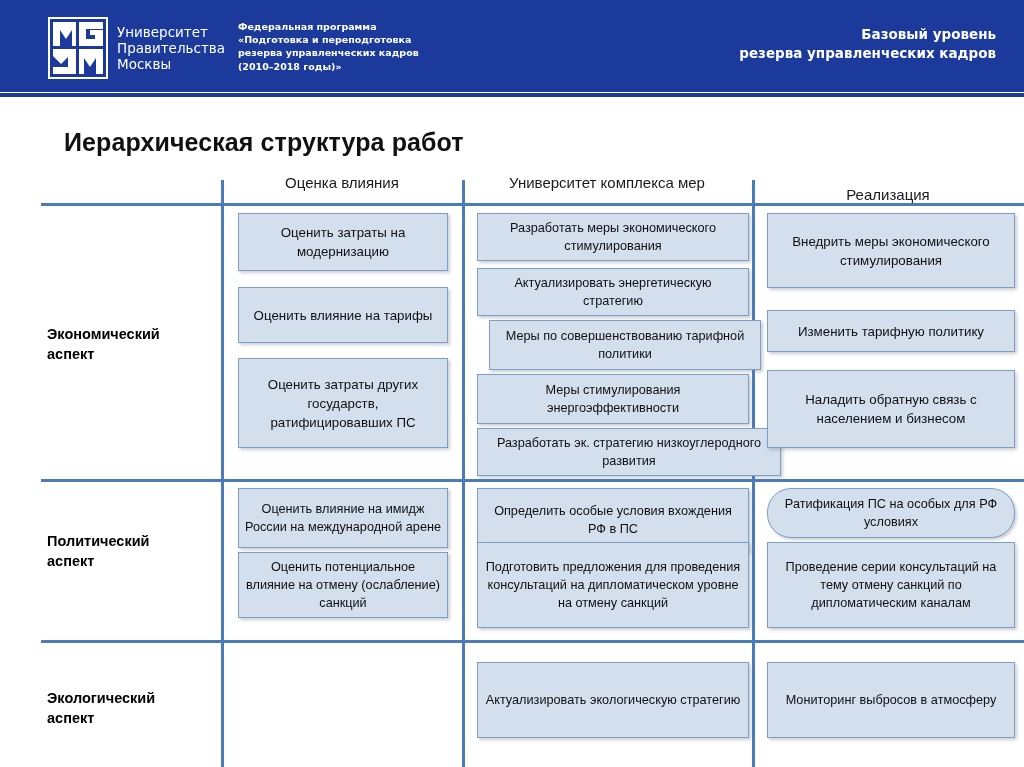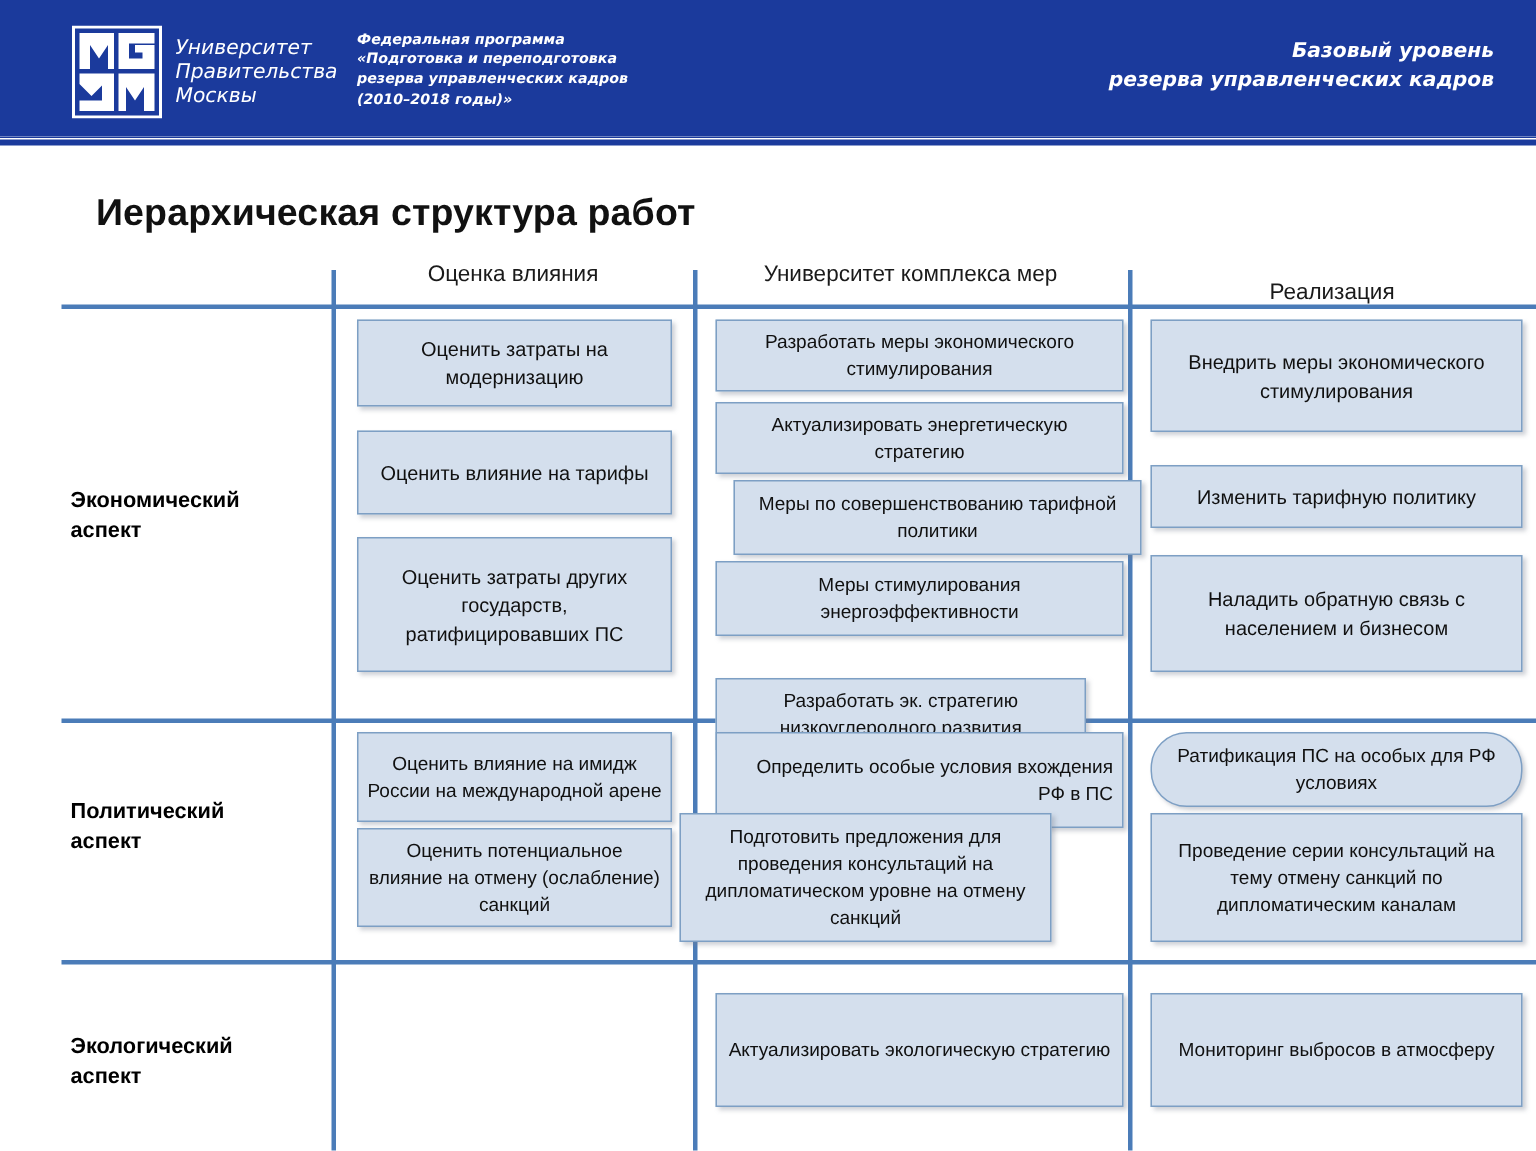--- a/index.html
+++ b/index.html
@@ -25,7 +25,6 @@
     height: 91px;
     background: #1b3a9c;
     box-sizing: border-box;
-    font-style: italic;
   }
   .header-underline {
     position: absolute;

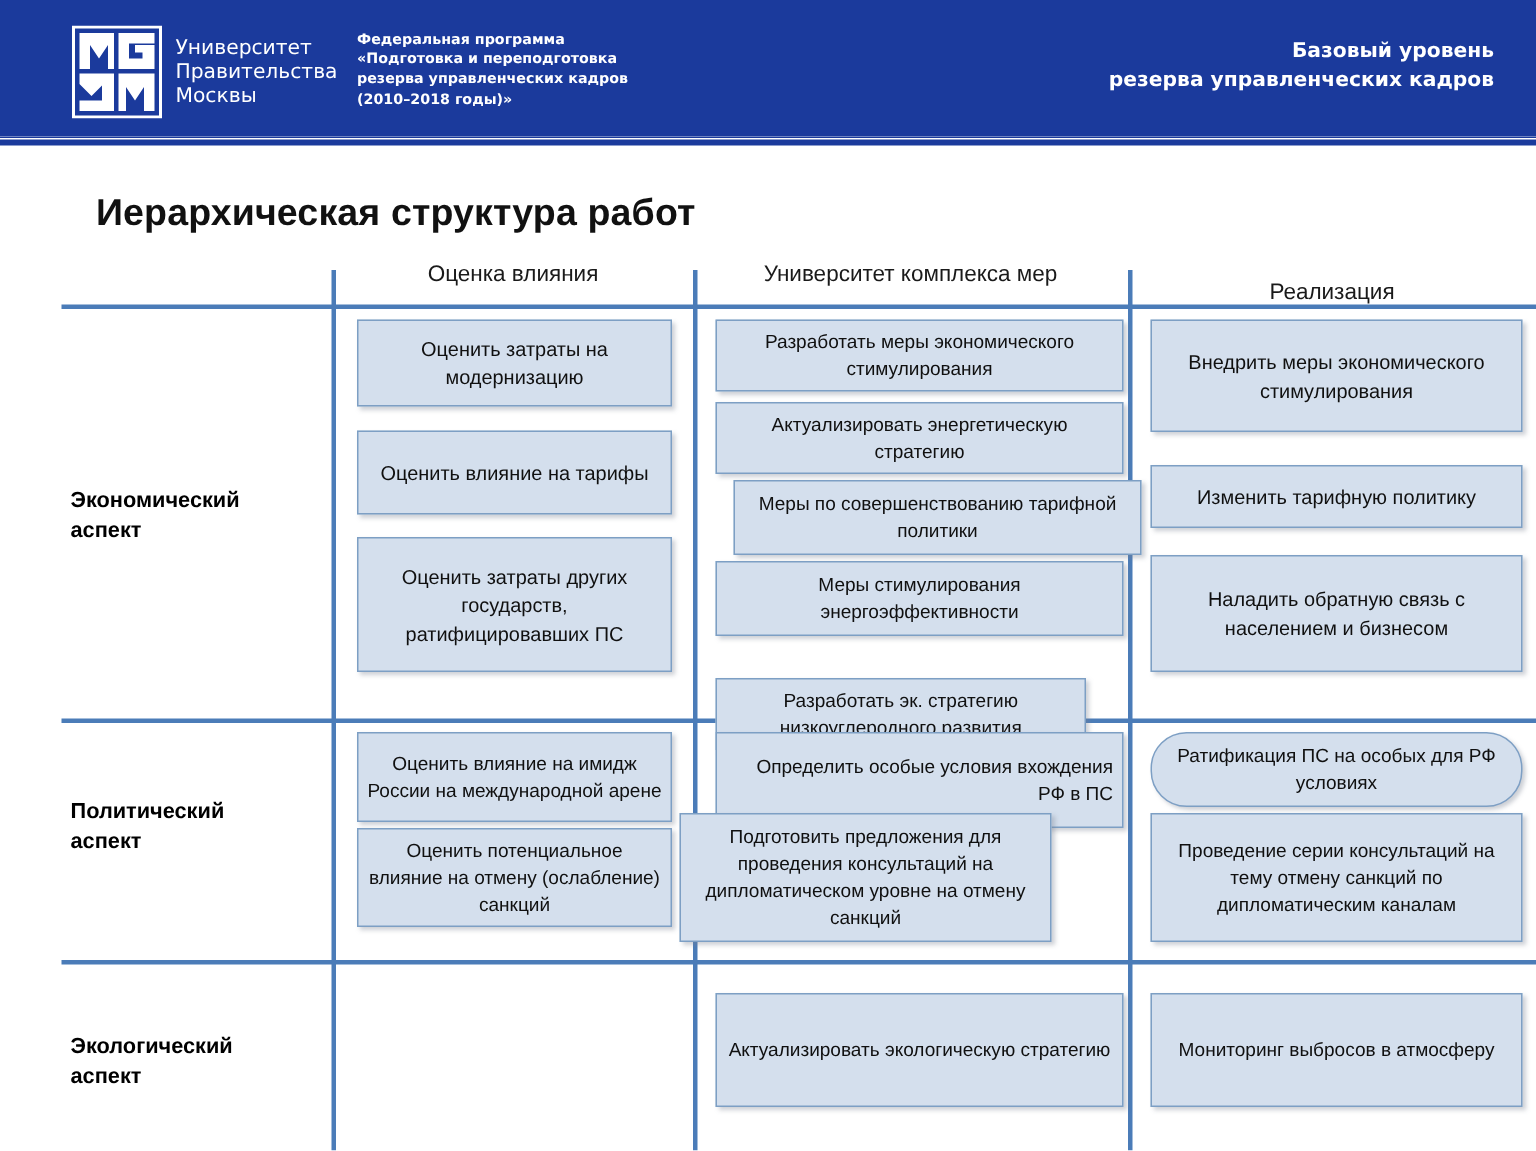--- a/index.html
+++ b/index.html
@@ -230,7 +230,7 @@
   <div class="card tight" style="left:436px; top:206px; width:272px; height:50px;">
     <span>Меры стимулирования энергоэффективности</span>
     </div>
-  <div class="card tight" style="left:436px; top:260px; width:247px; height:48px;margin-top:24px;">
+  <div class="card tight" style="left:436px; top:260px; width:304px; height:48px;">
     <span>Разработать эк. стратегию низкоуглеродного развития</span>
     </div>
 

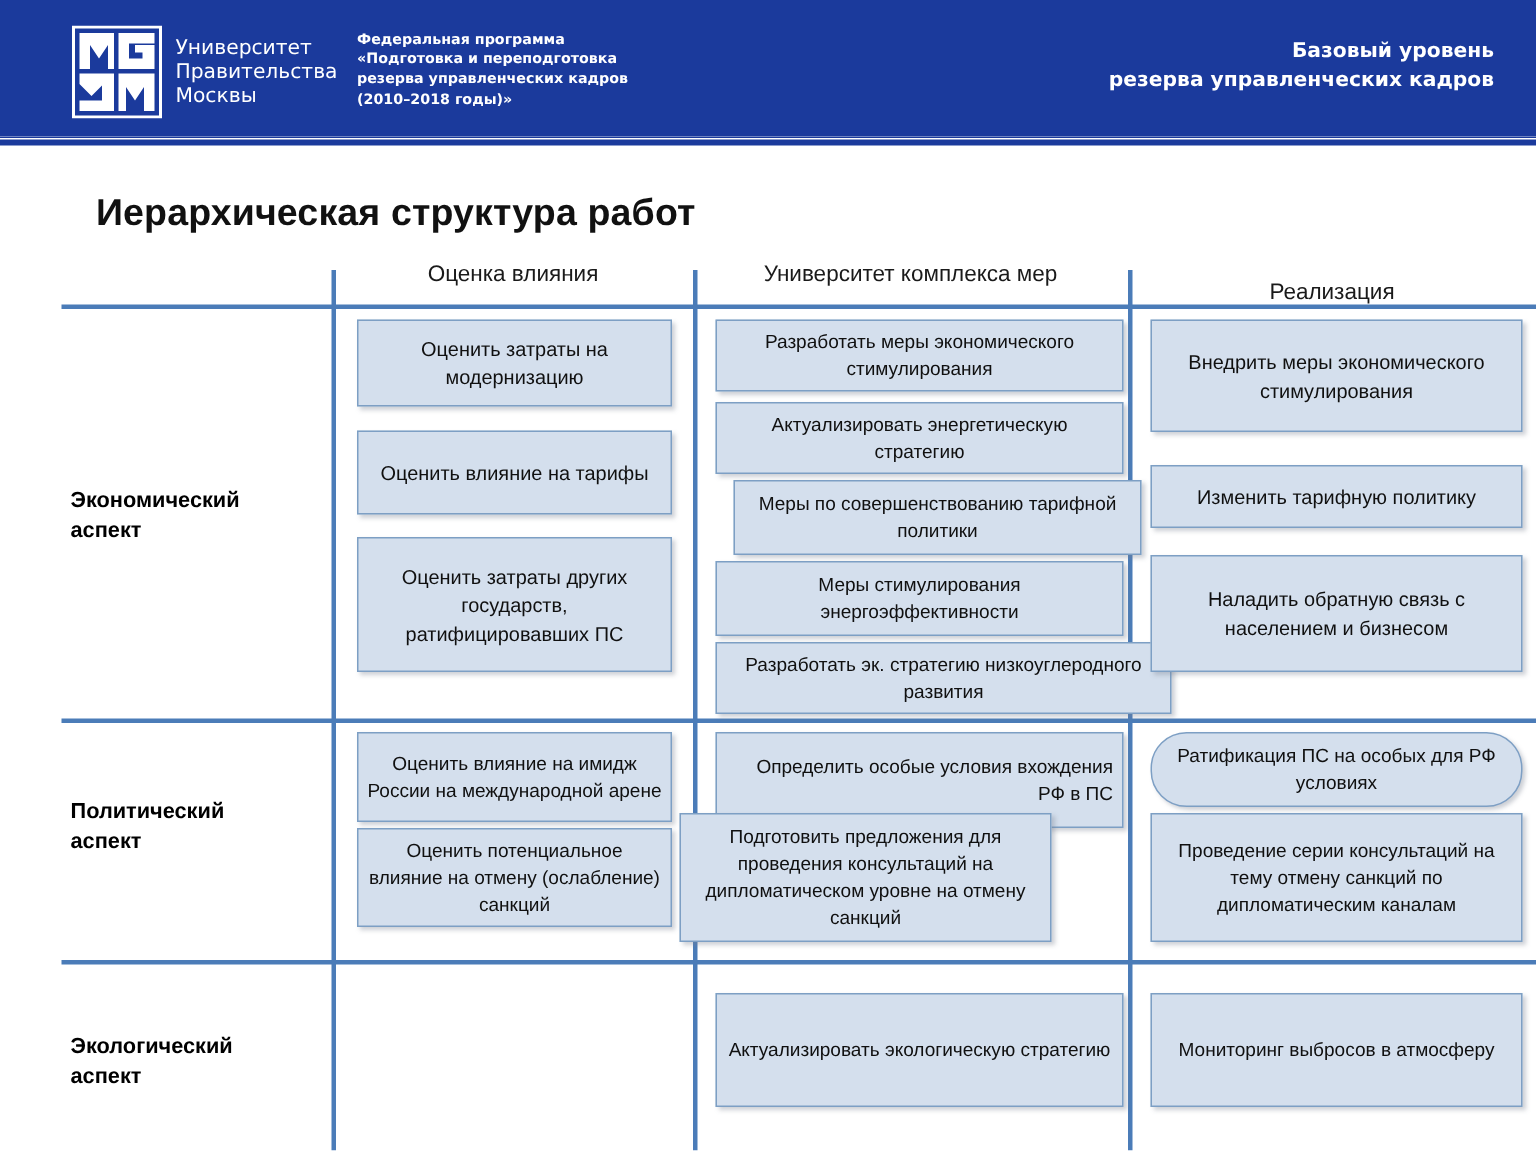--- a/index.html
+++ b/index.html
@@ -256,7 +256,7 @@
     <span>Оценить потенциальное влияние на отмену (ослабление) санкций</span>
     </div>
 
-  <div class="card tight" style="left:436px; top:320px; width:272px; height:64px;text-align:right;">
+  <div class="card tight" style="left:436px; top:320px; width:272px; height:64px;">
     <span>Определить особые условия вхождения РФ в ПС</span>
     </div>
   <div class="card tight" style="left:412px; top:374px; width:248px; height:86px;">

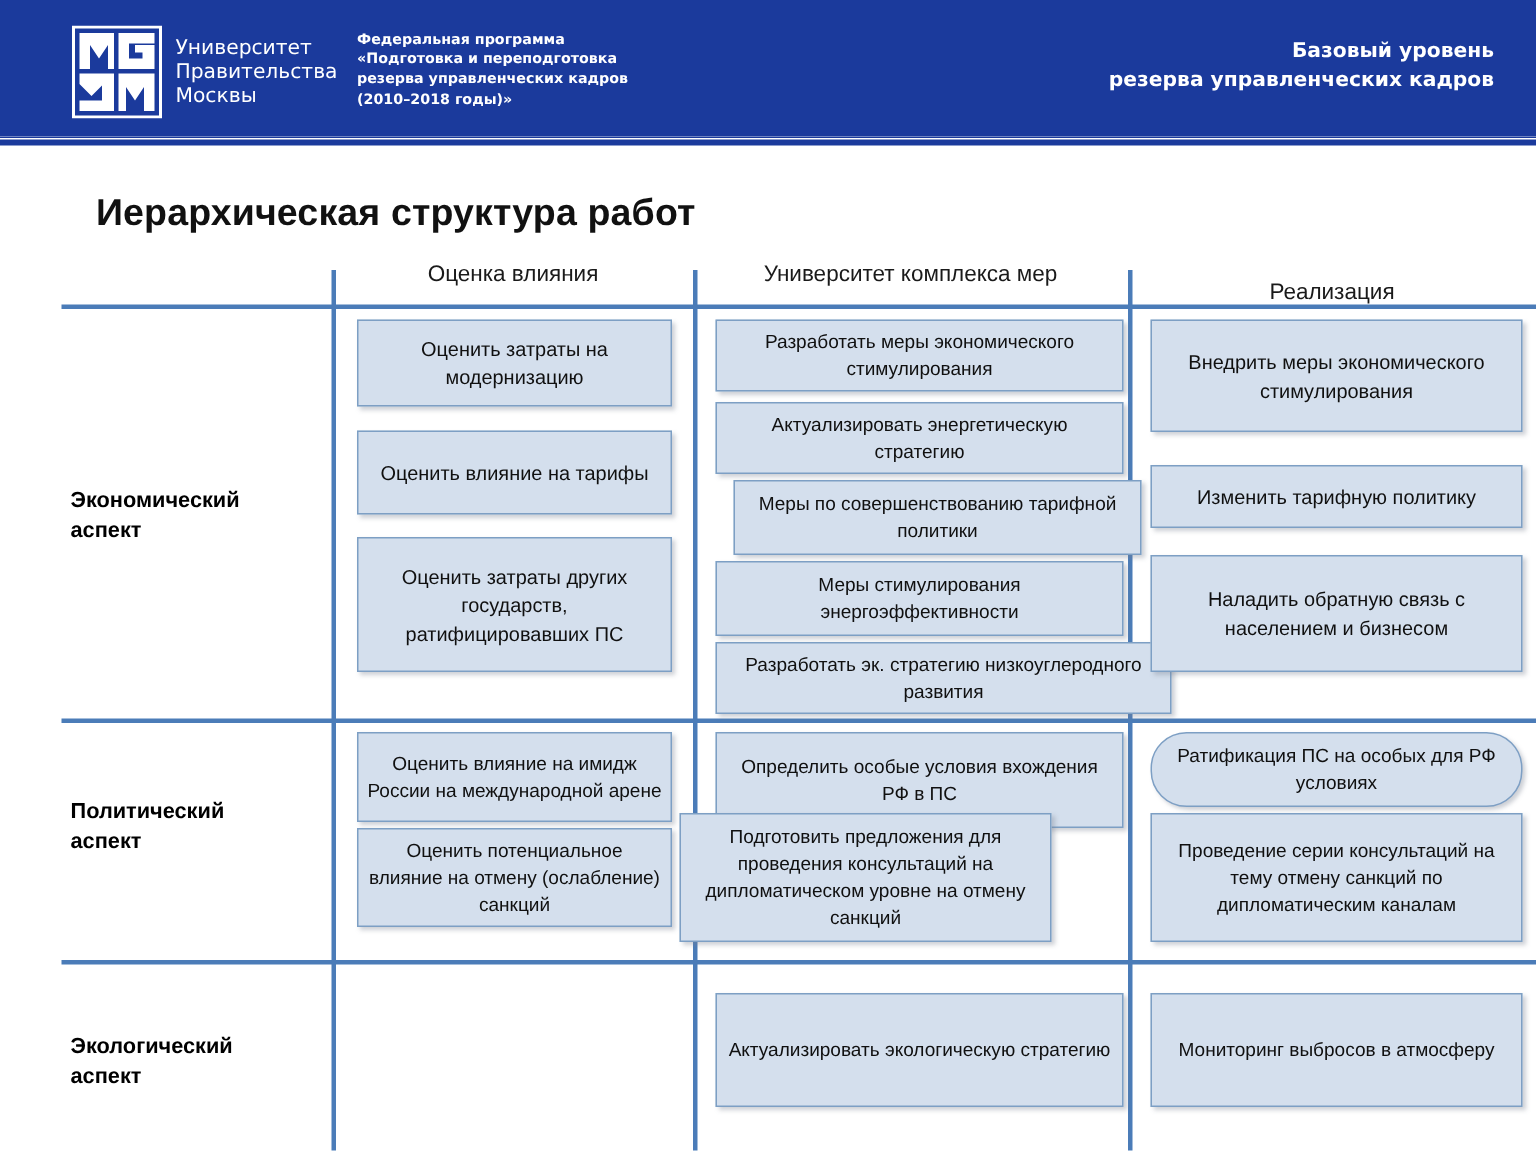--- a/index.html
+++ b/index.html
@@ -259,7 +259,7 @@
   <div class="card tight" style="left:436px; top:320px; width:272px; height:64px;">
     <span>Определить особые условия вхождения РФ в ПС</span>
     </div>
-  <div class="card tight" style="left:412px; top:374px; width:248px; height:86px;">
+  <div class="card tight" style="left:436px; top:374px; width:272px; height:86px;">
     <span>Подготовить предложения для проведения консультаций на дипломатическом уровне на отмену санкций</span>
     </div>
 

